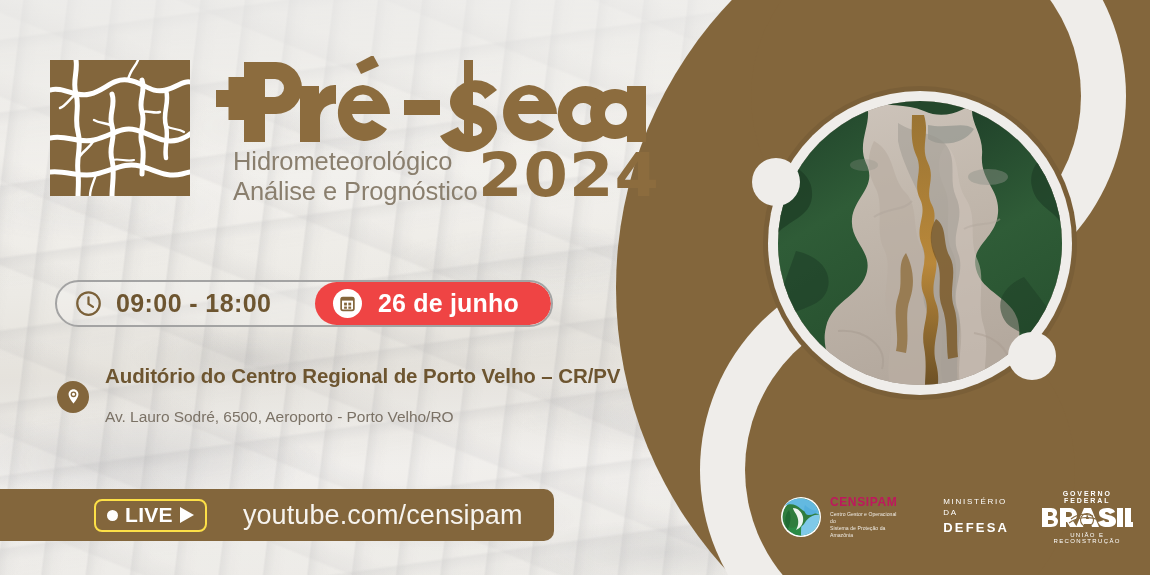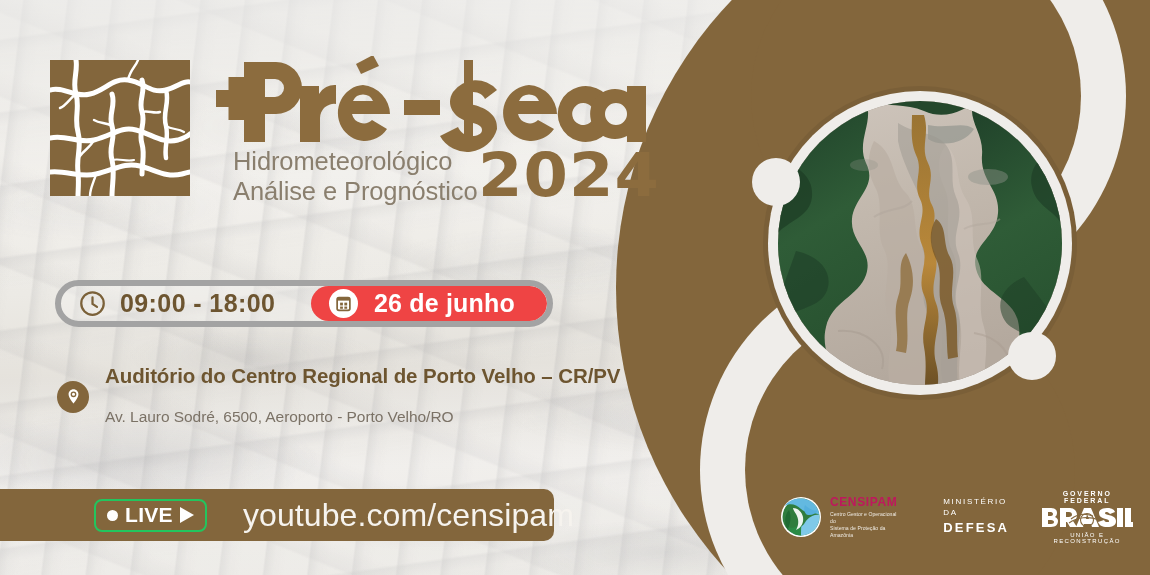--- a/index.html
+++ b/index.html
@@ -181,7 +181,7 @@
     left: 55px; top: 280px;
     width: 498px; height: 47px;
     border-radius: 24px;
-    border: 6px solid #a3a3a3;
+    border: 2px solid #a3a3a3;
     box-sizing: border-box;
     overflow: hidden;
     display: flex;

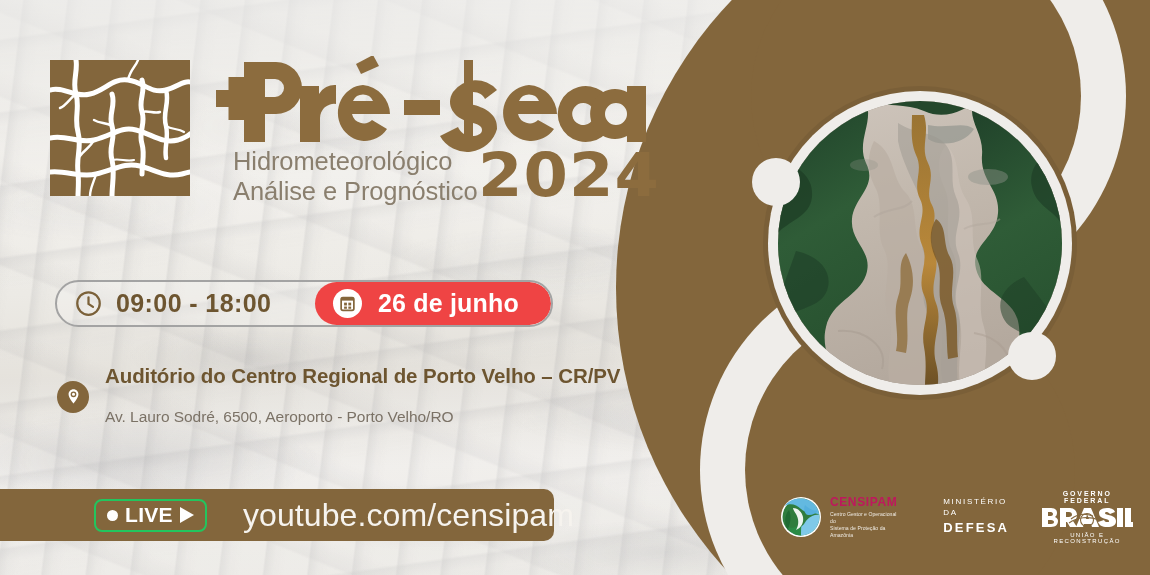--- a/index.html
+++ b/index.html
@@ -247,7 +247,7 @@
   }
   .live-chip {
     margin-left: 94px;
-    border: 2px solid #22c55e;
+    border: 2px solid #fde047;
     border-radius: 8px;
     height: 33px;
     padding: 0 11px;

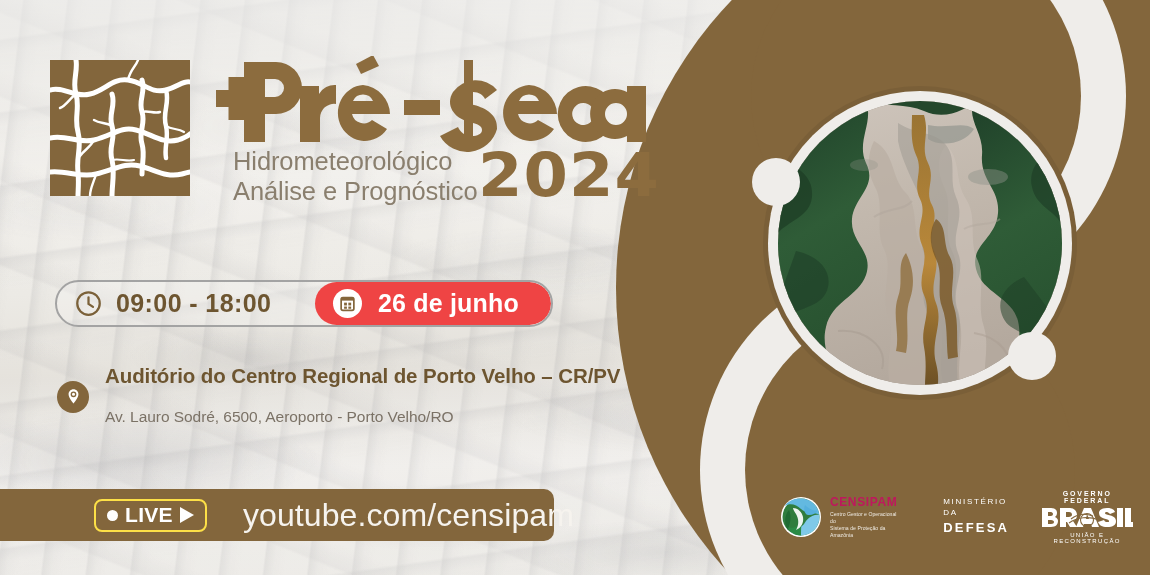--- a/index.html
+++ b/index.html
@@ -264,7 +264,7 @@
   }
   .live-url {
     margin-left: 36px;
-    font-size: 32px; color: #f6f3ee; letter-spacing: .1px;
+    font-size: 27px; color: #f6f3ee; letter-spacing: .1px;
   }
 
   

